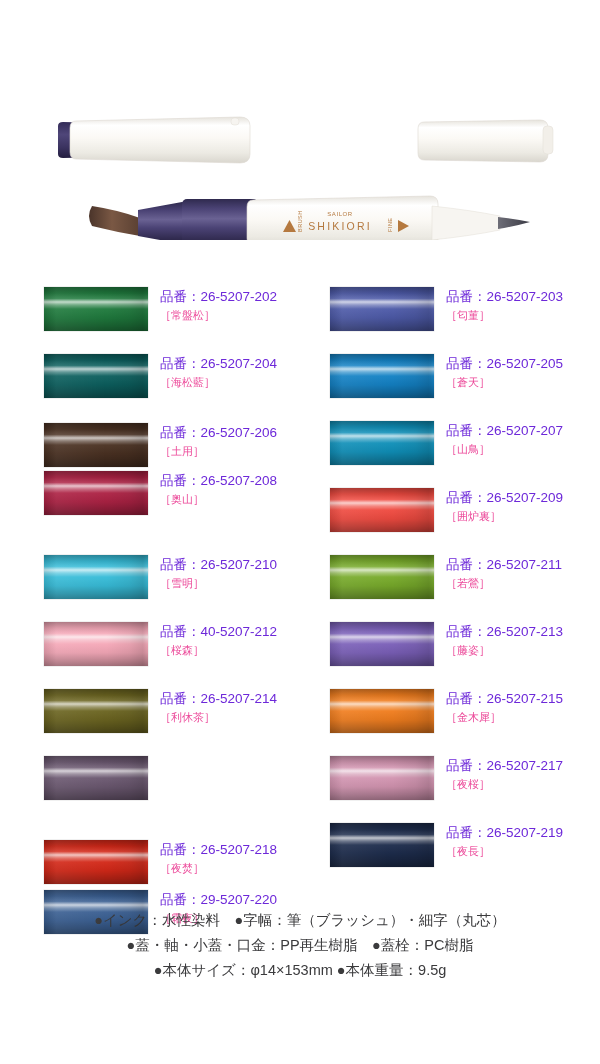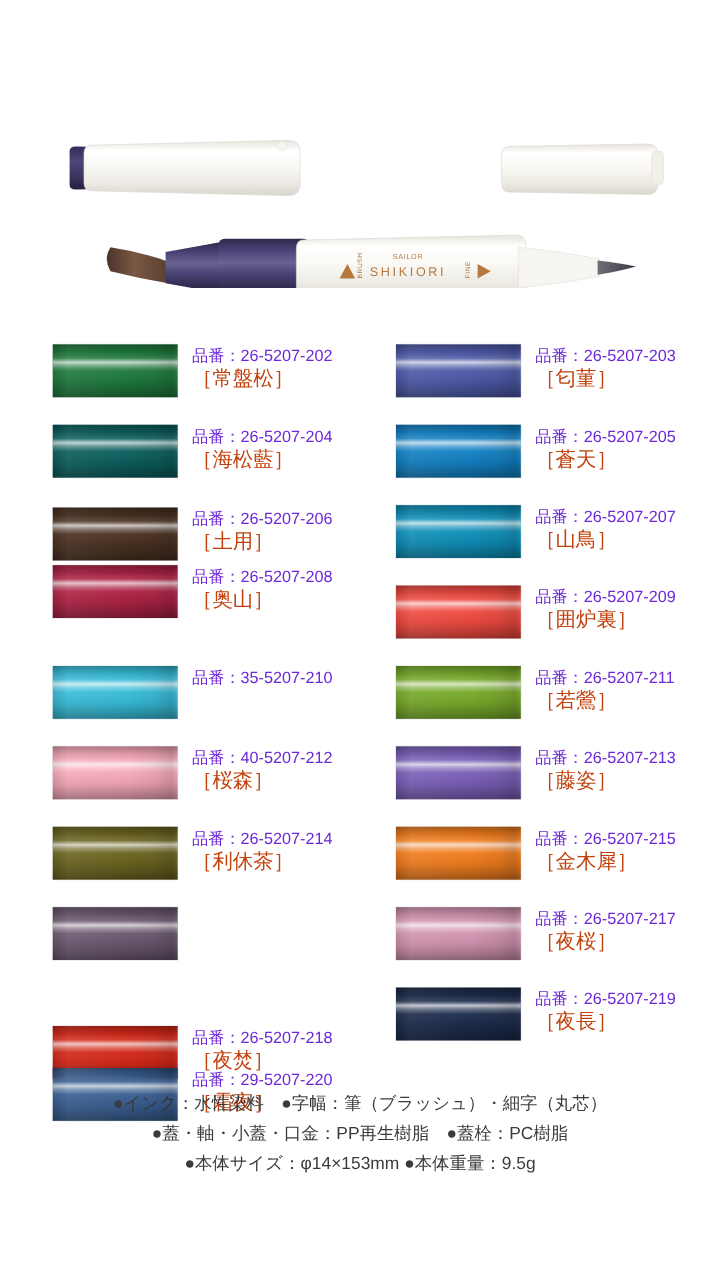--- a/index.html
+++ b/index.html
@@ -96,10 +96,10 @@
     color: #6d28d9;
   }
   .swatch-name {
-    font-size: 17px;
+    font-size: 11px;
     line-height: 19px;
     white-space: nowrap;
-    color: #c2410c;
+    color: #ec4899;
   }
 
   

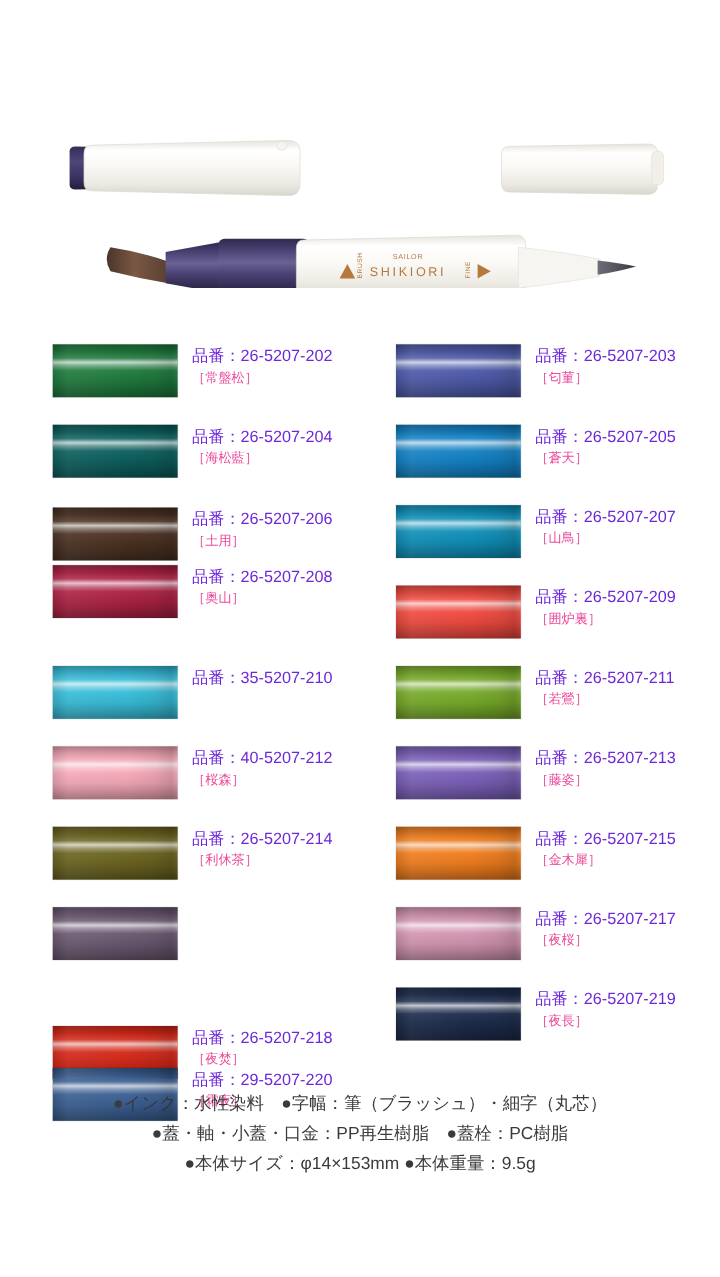--- a/index.html
+++ b/index.html
@@ -251,7 +251,7 @@
     <div class="swatch-row col-left" style="top: 268px;">
       <div class="swatch-chip" style="background: rgb(55, 188, 216);"></div>
       <div class="swatch-text">
-        <div class="swatch-code">品番：35-5207-210</div>
+        <div class="swatch-code">品番：26-5207-210</div>
       </div>
     </div>
     <div class="swatch-row col-right" style="top: 268px;">

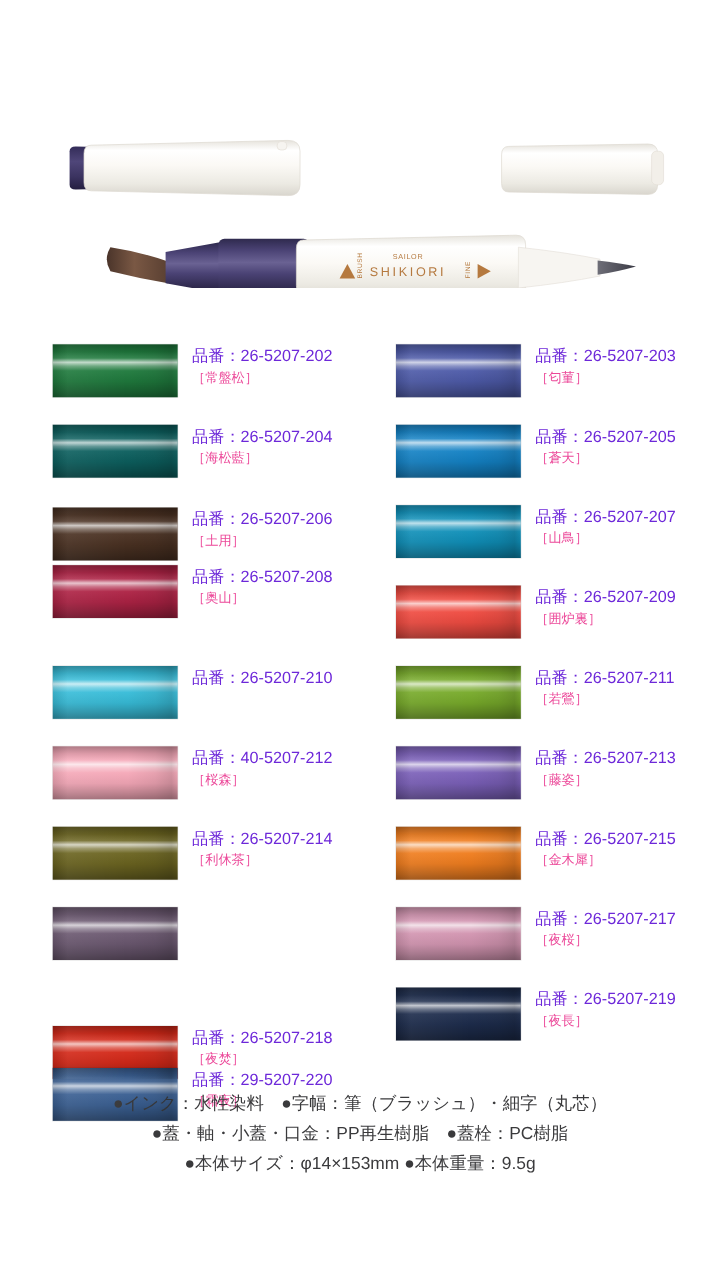--- a/index.html
+++ b/index.html
@@ -252,6 +252,7 @@
       <div class="swatch-chip" style="background: rgb(55, 188, 216);"></div>
       <div class="swatch-text">
         <div class="swatch-code">品番：26-5207-210</div>
+        <div class="swatch-name">［雪明］</div>
       </div>
     </div>
     <div class="swatch-row col-right" style="top: 268px;">

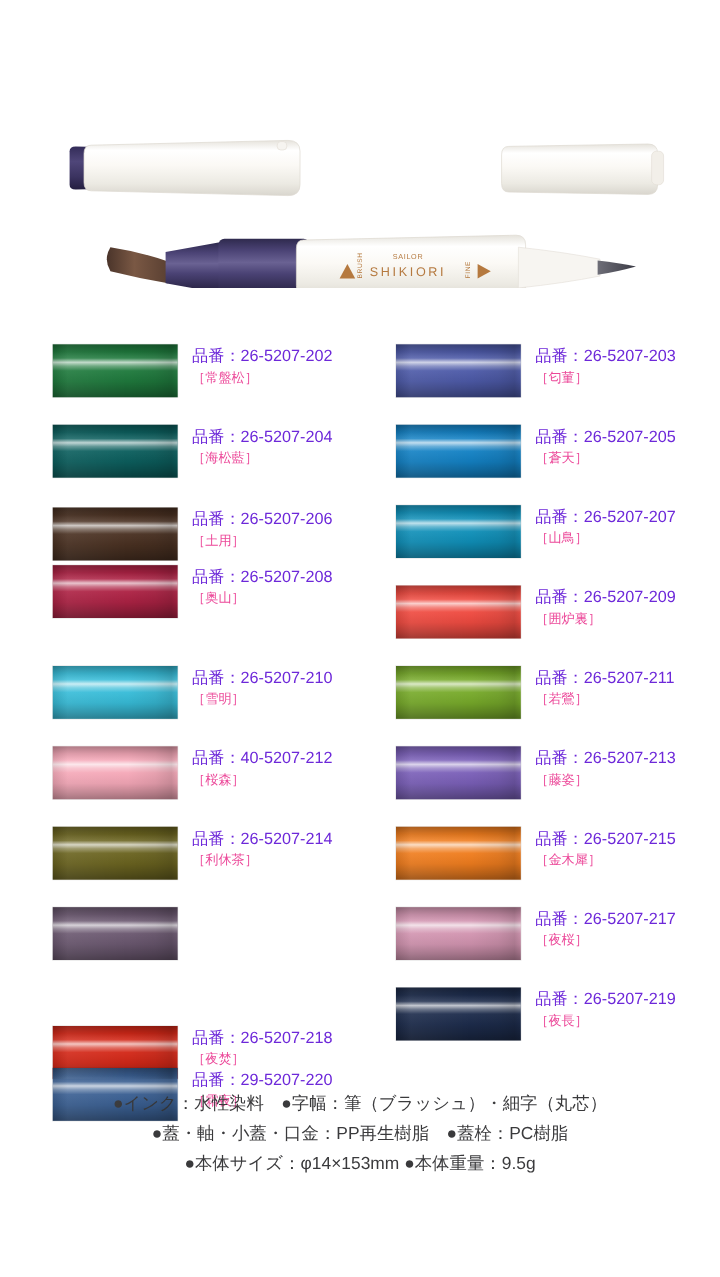--- a/index.html
+++ b/index.html
@@ -300,7 +300,7 @@
         <div class="swatch-name">［夜桜］</div>
       </div>
     </div>
-    <div class="swatch-row col-left" style="top: 568px; padding-left: 36px;">
+    <div class="swatch-row col-left" style="top: 553px; padding-left: 36px;">
       <div class="swatch-chip" style="background: rgb(211, 40, 24);"></div>
       <div class="swatch-text">
         <div class="swatch-code">品番：26-5207-218</div>

